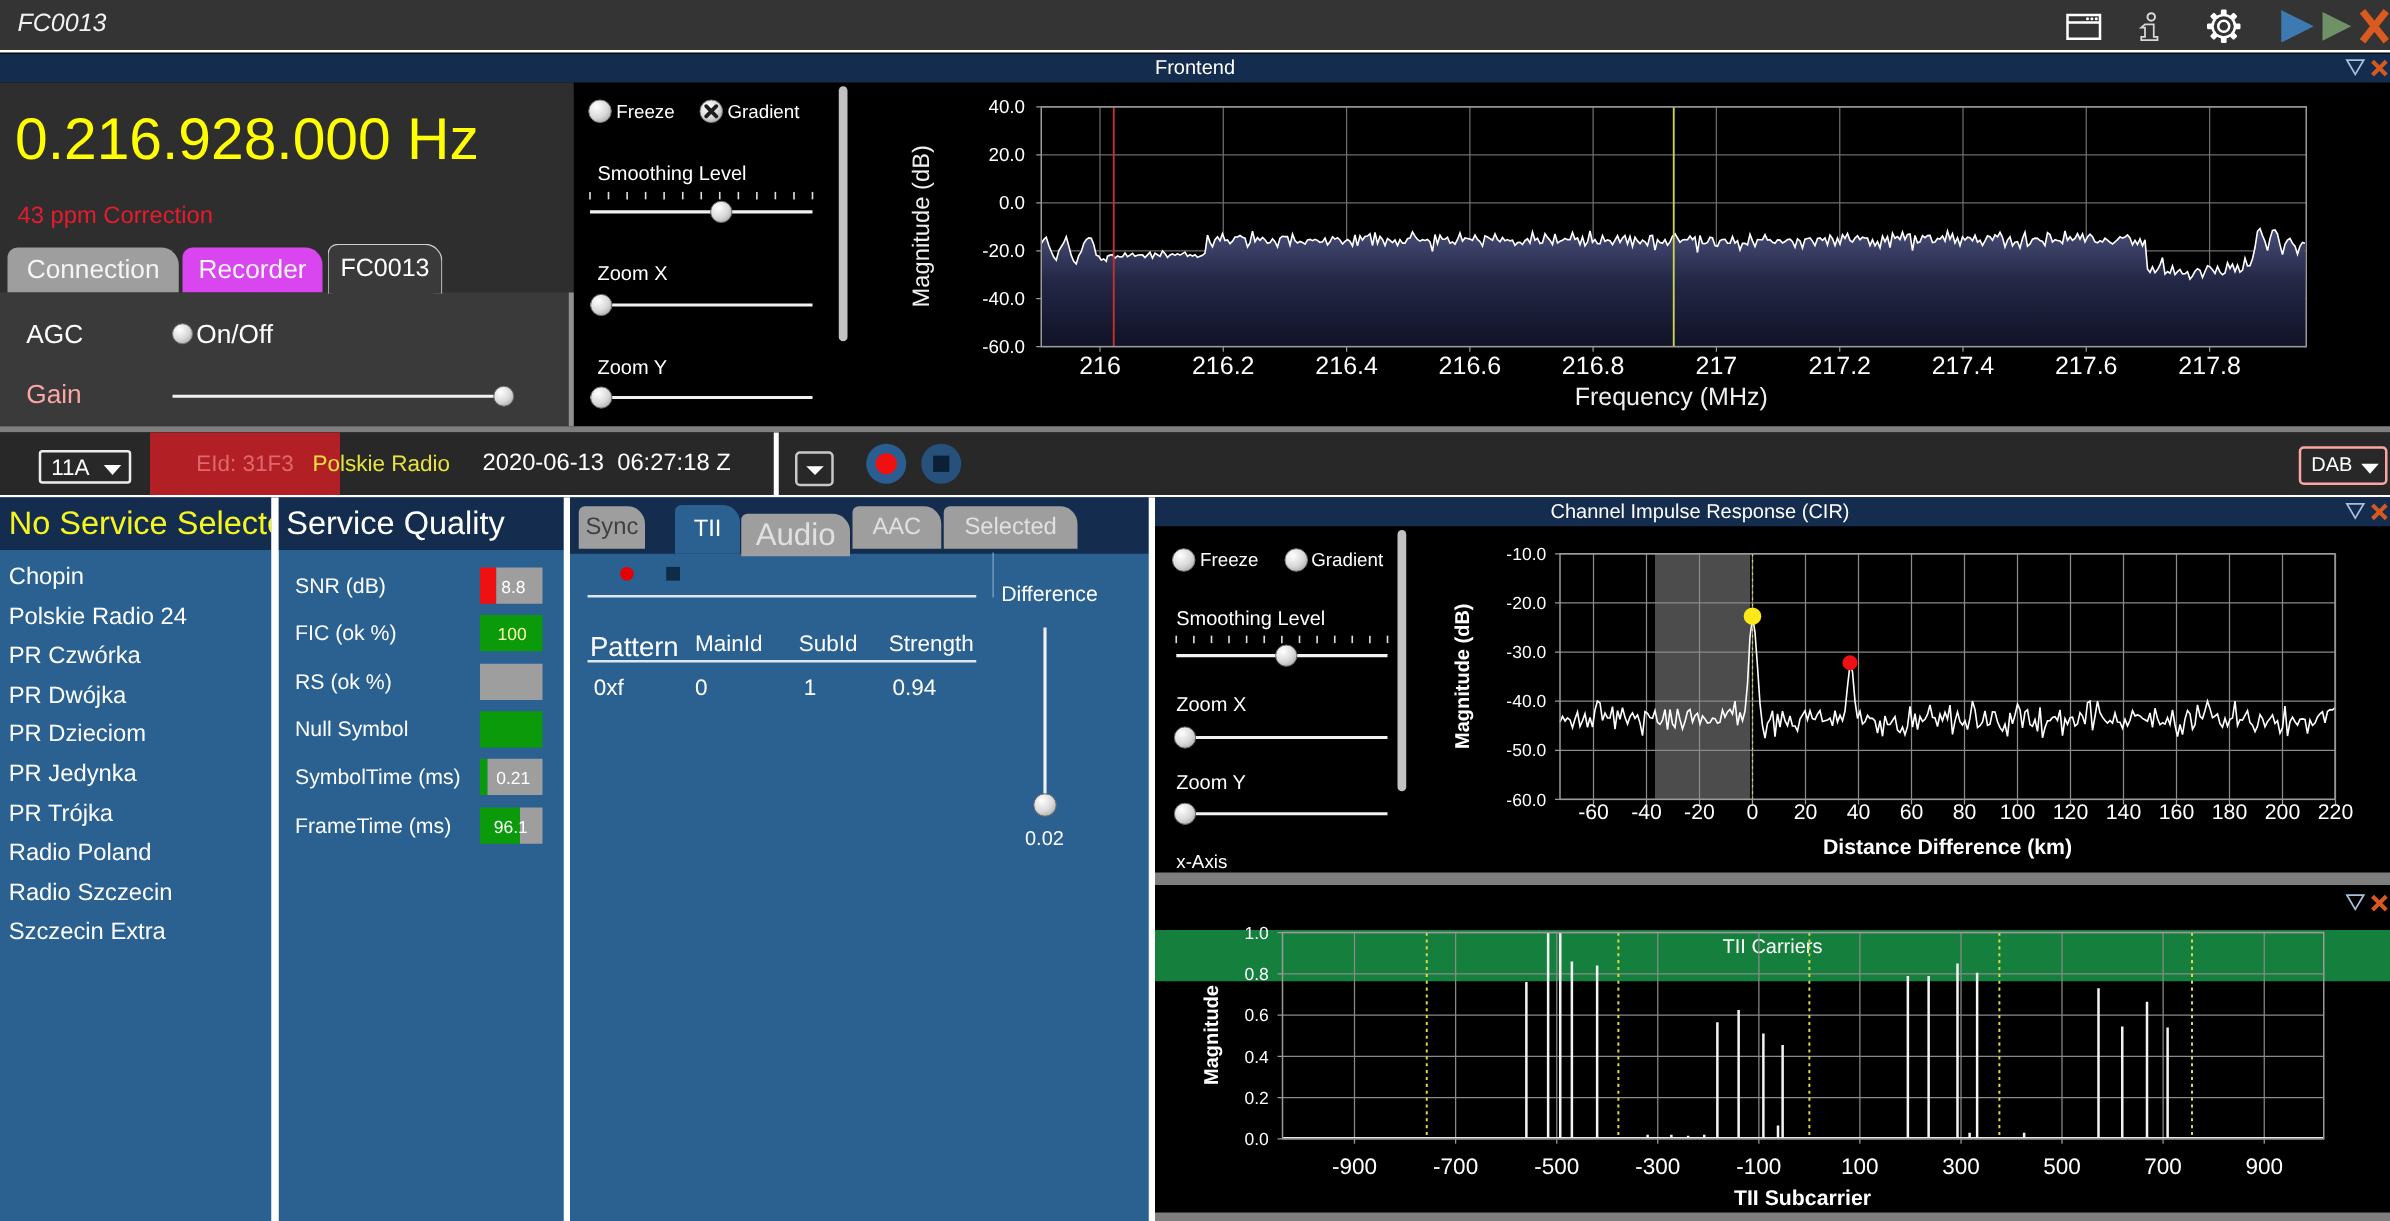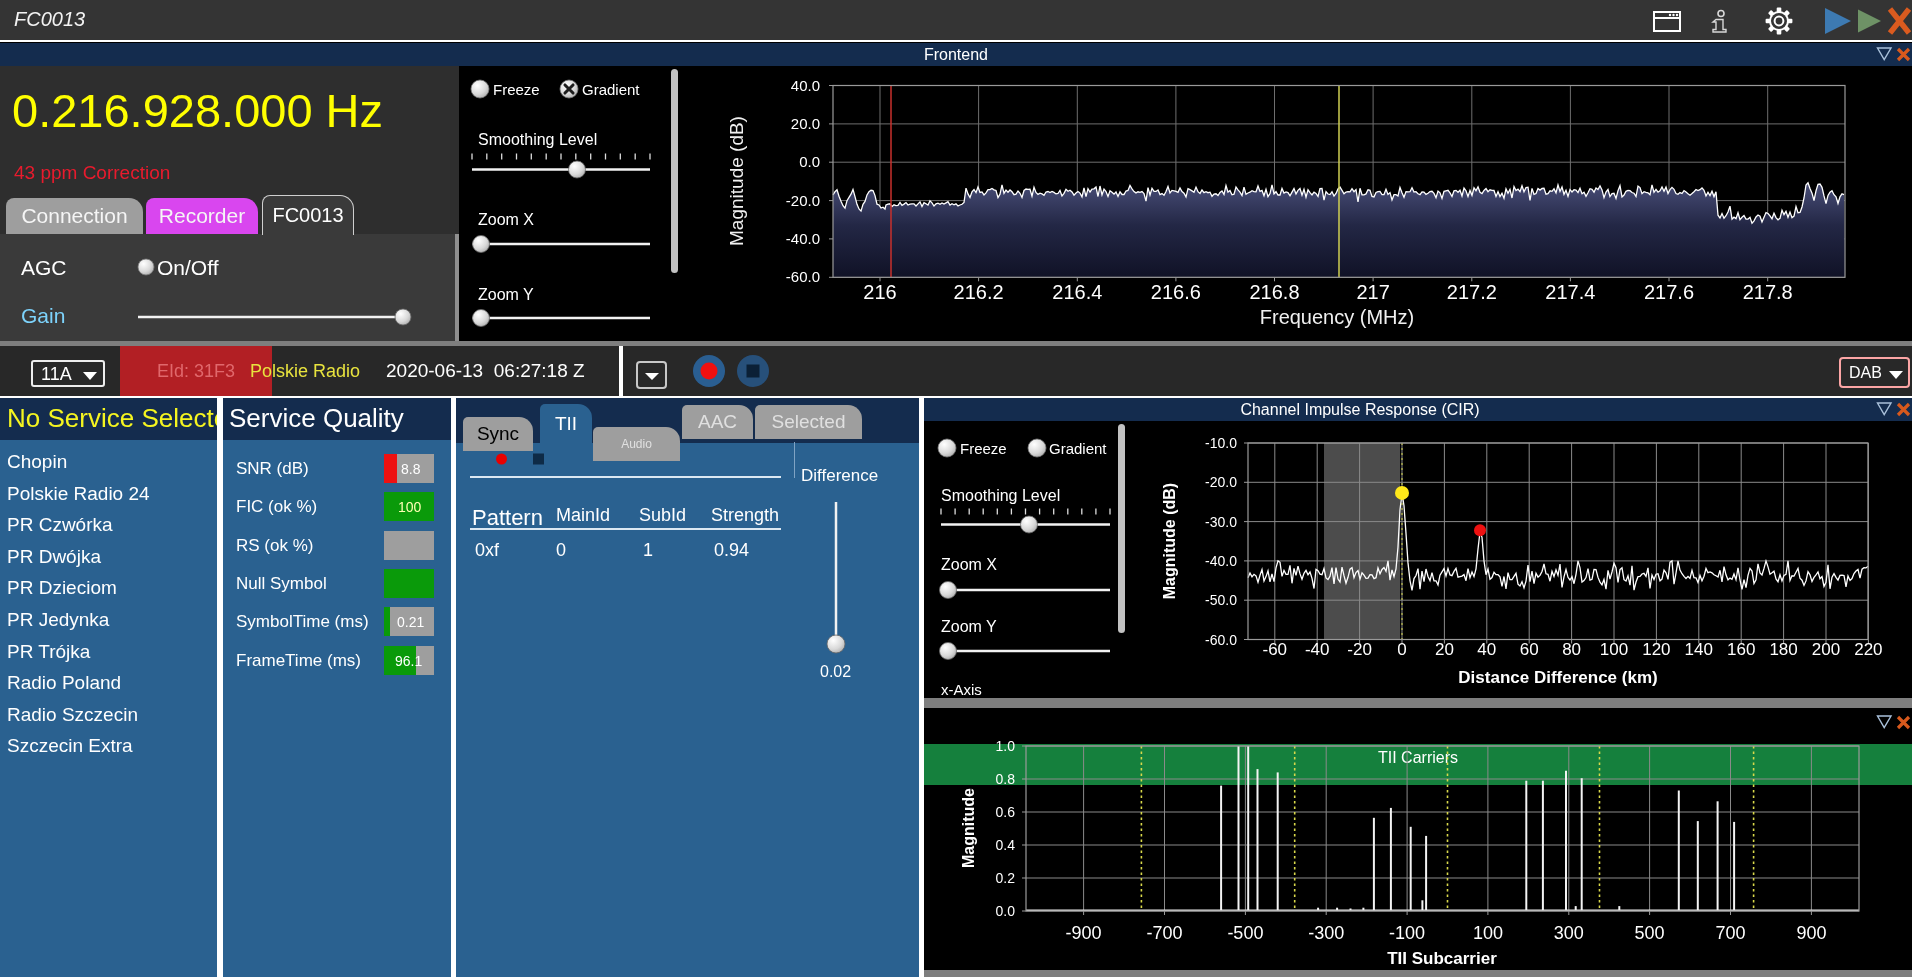--- a/index.html
+++ b/index.html
@@ -62,7 +62,7 @@
      border:1px solid #cfcfcf;border-bottom:none;color:#fff;font-size:20px;text-align:center;line-height:38px">FC0013</div>
 <div class="abs" style="left:21px;top:256px;font-size:21px;color:#fff">AGC</div>
 <div class="abs" style="left:157px;top:256px;font-size:21px;color:#fff">On/Off</div>
-<div class="abs" style="left:21px;top:304px;font-size:21px;color:#7dd3fc">Gain</div>
+<div class="abs" style="left:21px;top:304px;font-size:21px;color:#fca5a5">Gain</div>
 
 <div class="abs" style="left:493px;top:81px;font-size:15px;color:#fff">Freeze</div>
 <div class="abs" style="left:582px;top:81px;font-size:15px;color:#fff">Gradient</div>

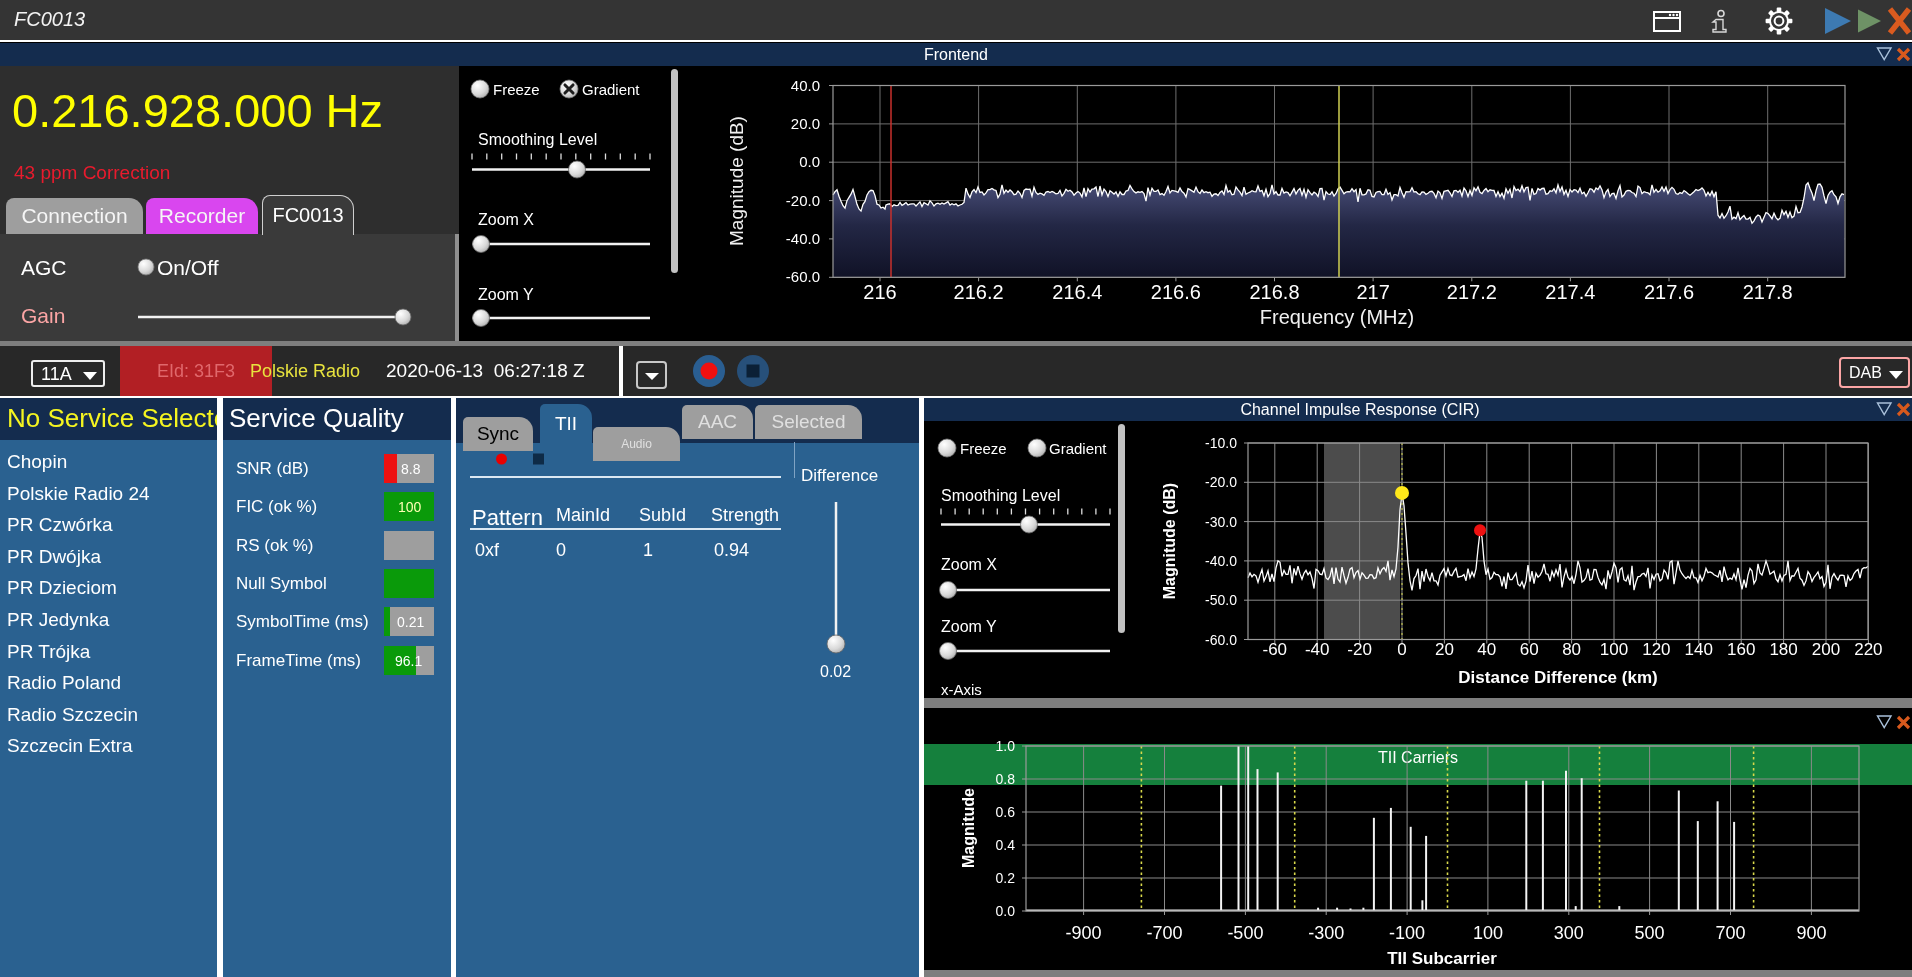--- a/index.html
+++ b/index.html
@@ -194,8 +194,8 @@
 <div class="abs" style="left:395px;top:652.5px;font-size:14px;color:#fff">96.1</div>
 
 <div class="abs" style="left:456px;top:398px;width:463px;height:45px;background:#142c4e"></div>
-<div class="abs" style="left:463px;top:417px;width:70px;height:34px;background:#9e9e9e;border-radius:5px 14px 0 0;
-     color:#000000;font-size:19px;text-align:center;line-height:34px">Sync</div>
+<div class="abs" style="left:463px;top:405px;width:53px;height:34px;background:#9e9e9e;border-radius:5px 14px 0 0;
+     color:#404040;font-size:19px;text-align:center;line-height:34px">Sync</div>
 <div class="abs" style="left:593px;top:427px;width:87px;height:34px;background:#9e9e9e;border-radius:5px 14px 0 0;
      color:#e0e0e0;font-size:12px;text-align:center;line-height:34px">Audio</div>
 <div class="abs" style="left:682px;top:405px;width:71px;height:34px;background:#9e9e9e;border-radius:5px 14px 0 0;

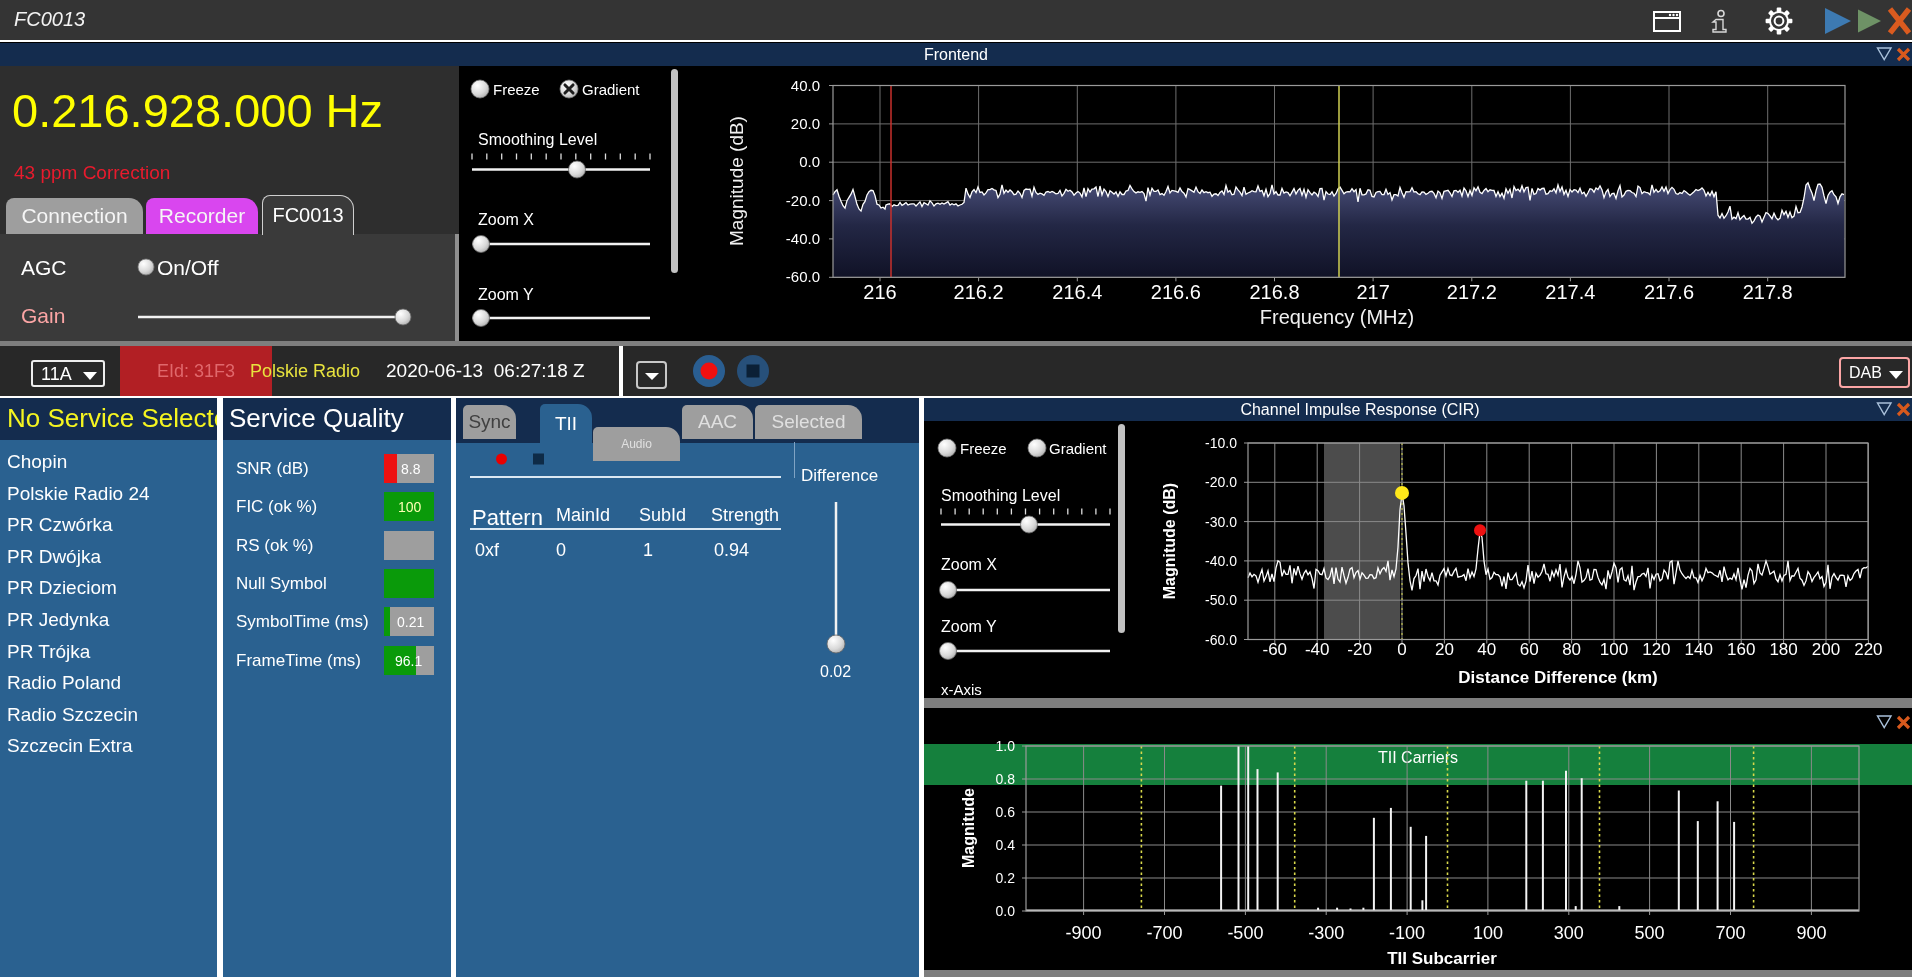--- a/index.html
+++ b/index.html
@@ -196,8 +196,8 @@
 <div class="abs" style="left:456px;top:398px;width:463px;height:45px;background:#142c4e"></div>
 <div class="abs" style="left:463px;top:405px;width:53px;height:34px;background:#9e9e9e;border-radius:5px 14px 0 0;
      color:#404040;font-size:19px;text-align:center;line-height:34px">Sync</div>
-<div class="abs" style="left:593px;top:427px;width:87px;height:34px;background:#9e9e9e;border-radius:5px 14px 0 0;
-     color:#e0e0e0;font-size:12px;text-align:center;line-height:34px">Audio</div>
+<div class="abs" style="left:593px;top:411px;width:87px;height:34px;background:#9e9e9e;border-radius:5px 14px 0 0;
+     color:#e0e0e0;font-size:25px;text-align:center;line-height:34px">Audio</div>
 <div class="abs" style="left:682px;top:405px;width:71px;height:34px;background:#9e9e9e;border-radius:5px 14px 0 0;
      color:#e0e0e0;font-size:19px;text-align:center;line-height:34px">AAC</div>
 <div class="abs" style="left:755px;top:405px;width:107px;height:34px;background:#9e9e9e;border-radius:5px 14px 0 0;

